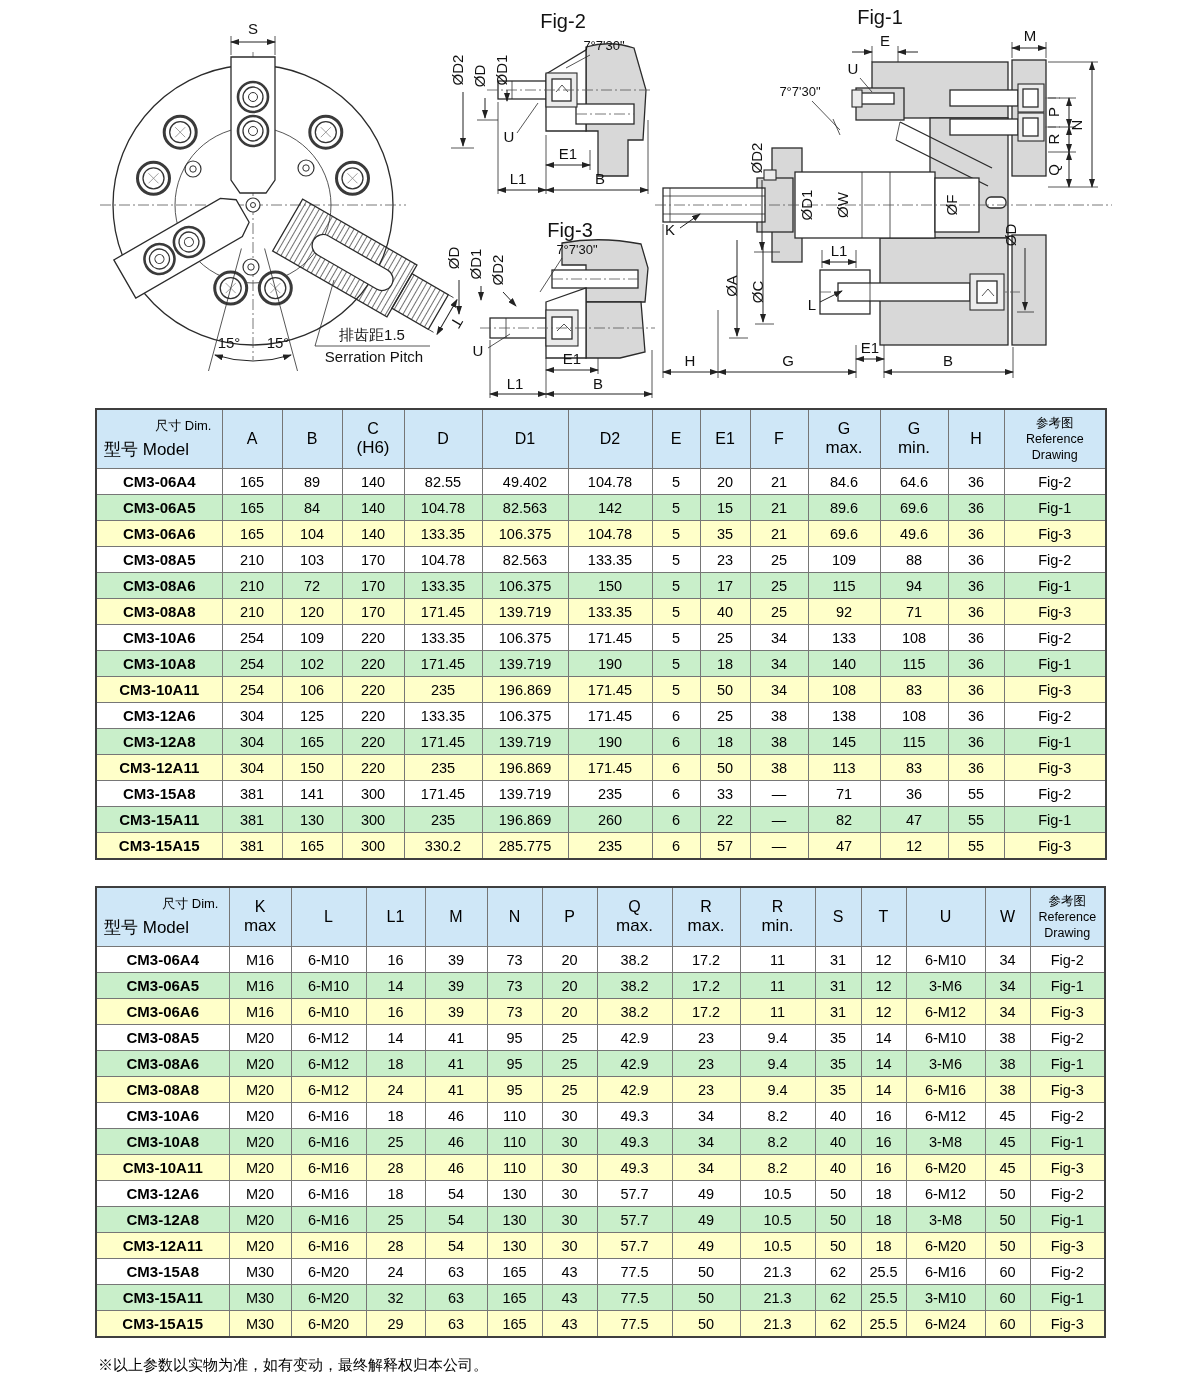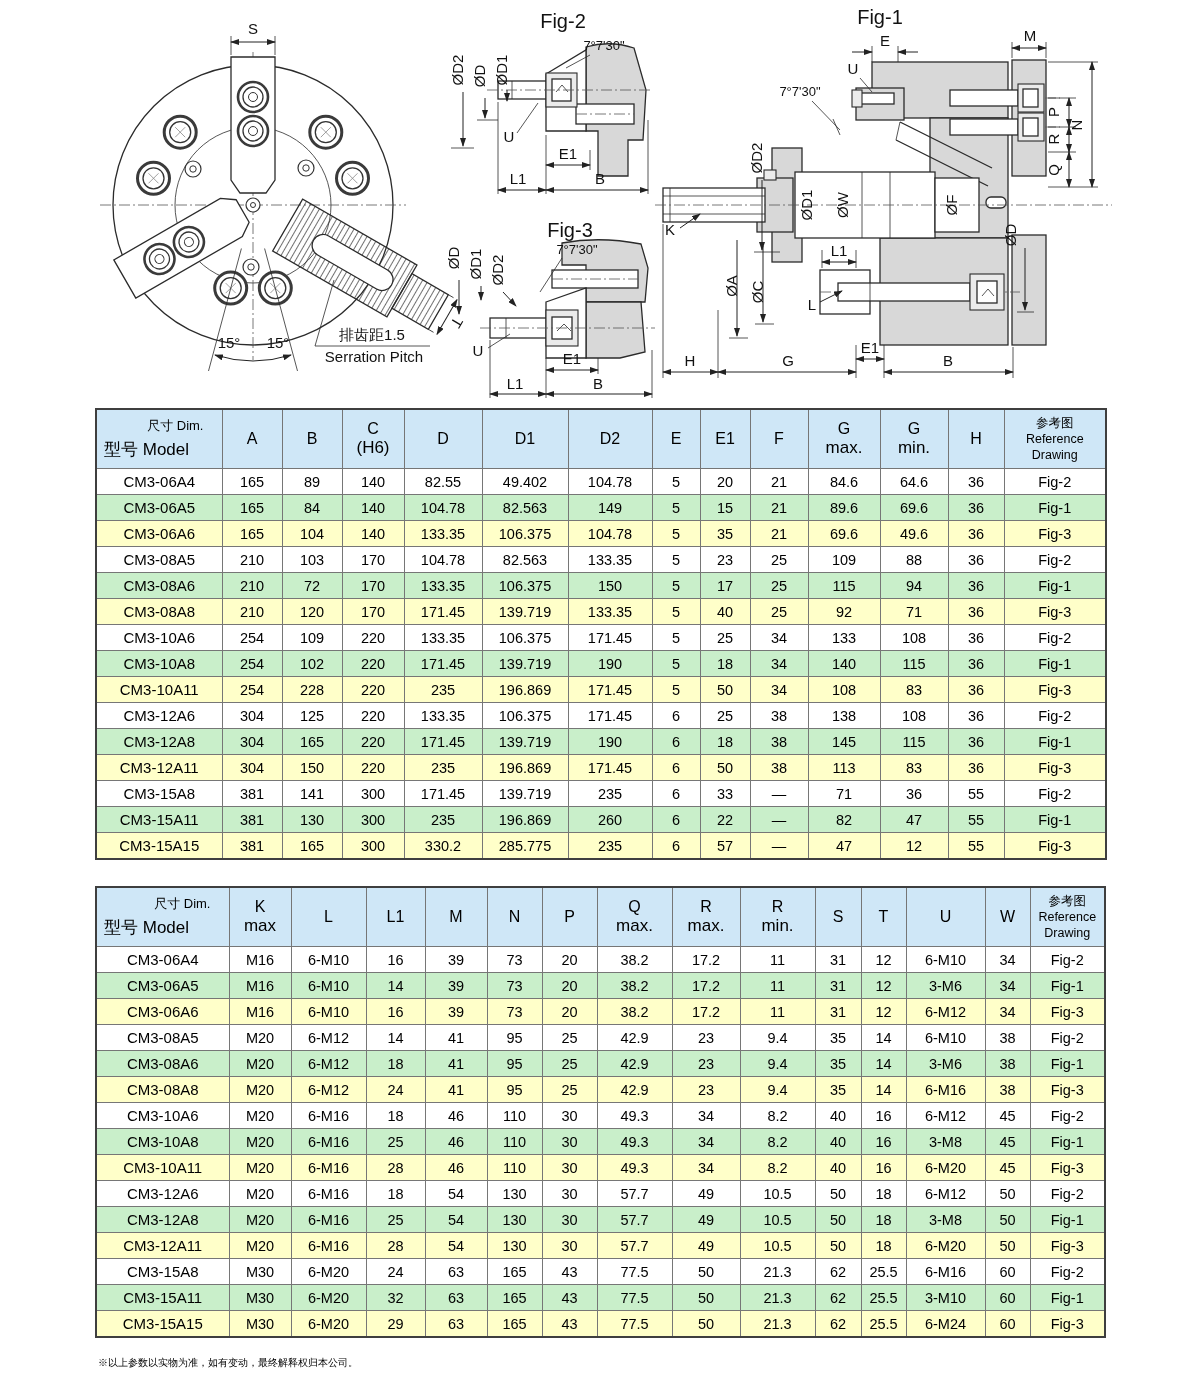--- a/index.html
+++ b/index.html
@@ -32,7 +32,7 @@
   th.ref div{font-size:12.5px;line-height:1.3;text-align:center;}
   th.corner{position:relative;background-color:#cfe7f7;
     background-image:linear-gradient(to bottom right,transparent 49.4%,#4a4a4a 49.4%,#4a4a4a 50.6%,transparent 50.6%);}
-  .c-dim{position:absolute;top:7px;right:18px;font-size:13px;margin-left:39px;}
+  .c-dim{position:absolute;top:7px;right:10px;font-size:13px;margin-left:39px;}
   .c-model{position:absolute;bottom:7px;left:7px;font-size:17px;}
   .footnote{position:absolute;left:98px;top:1356px;font-size:10px;color:#000;}
 </style>

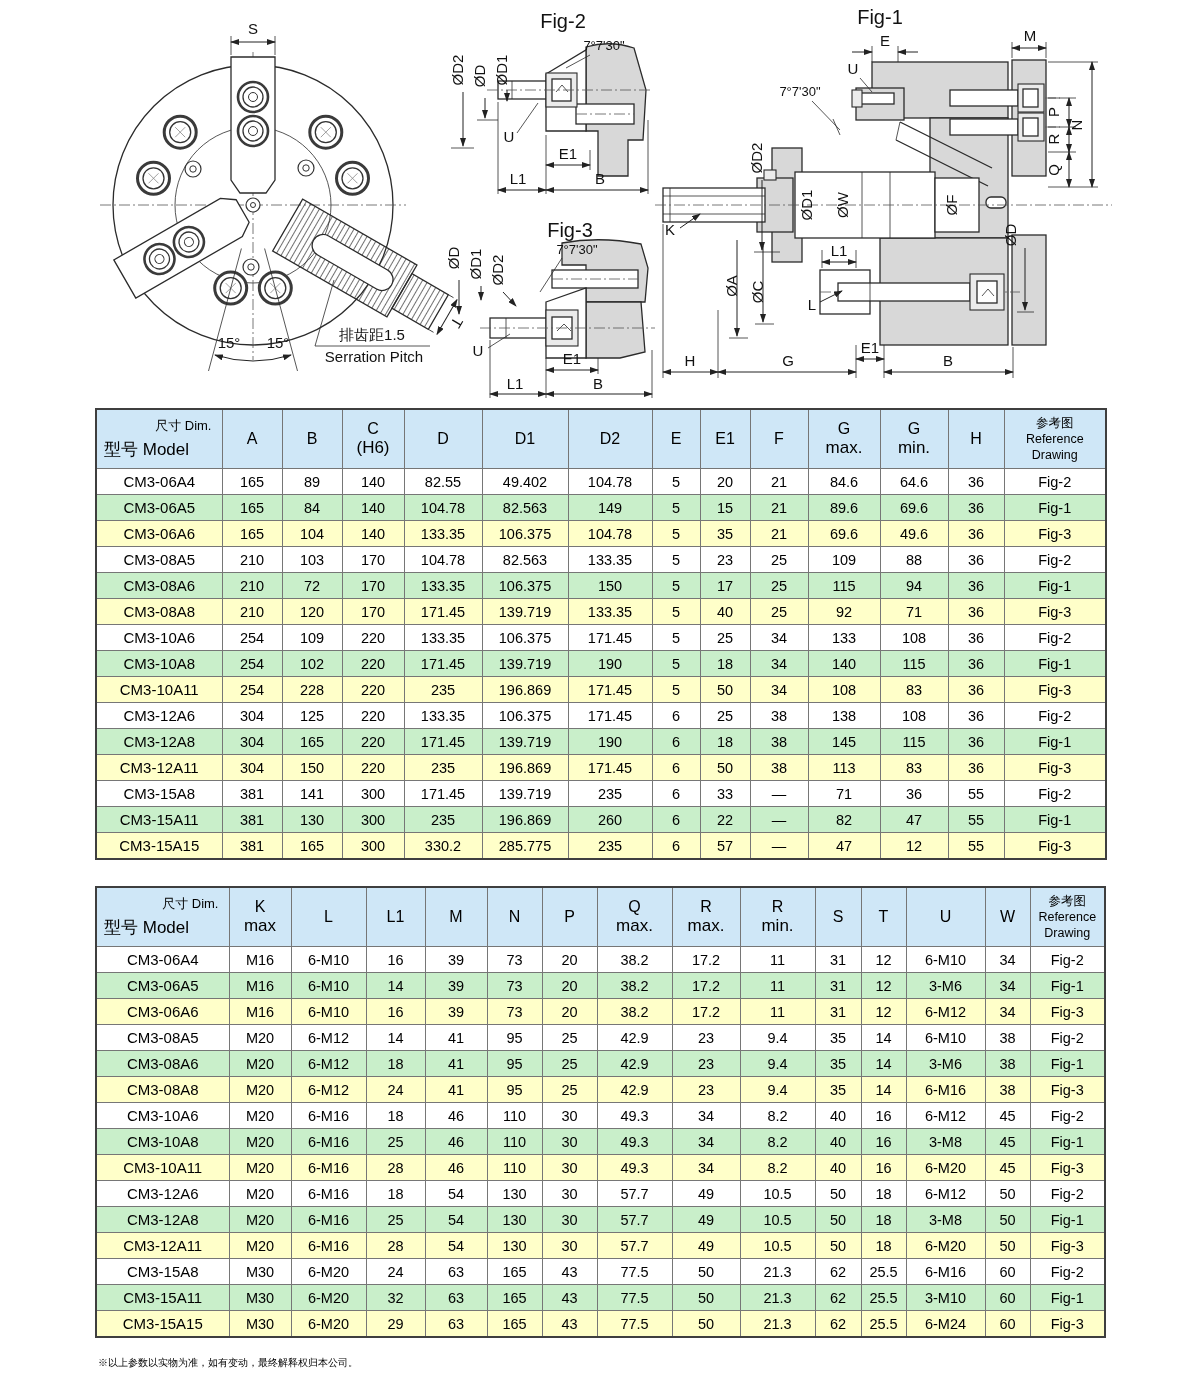--- a/index.html
+++ b/index.html
@@ -26,7 +26,7 @@
   .dims th,.dims td{border:1px solid #767676;text-align:center;vertical-align:middle;padding:0;overflow:hidden;}
   .dims thead th{background:#cfe7f7;height:58px;font-weight:normal;color:#000;}
   .dims tbody td{height:25px;font-size:14.5px;color:#000;}
-  .dims td.model{font-weight:normal;font-size:15px;}
+  .dims td.model{font-weight:bold;font-size:15px;}
   tr.t0 td{background:#ffffff;} tr.t1 td{background:#c9efca;} tr.t2 td{background:#ffffc9;}
   .hl0{font-size:16px;line-height:1.15;} .hl1{font-size:17px;line-height:1.15;}
   th.ref div{font-size:12.5px;line-height:1.3;text-align:center;}

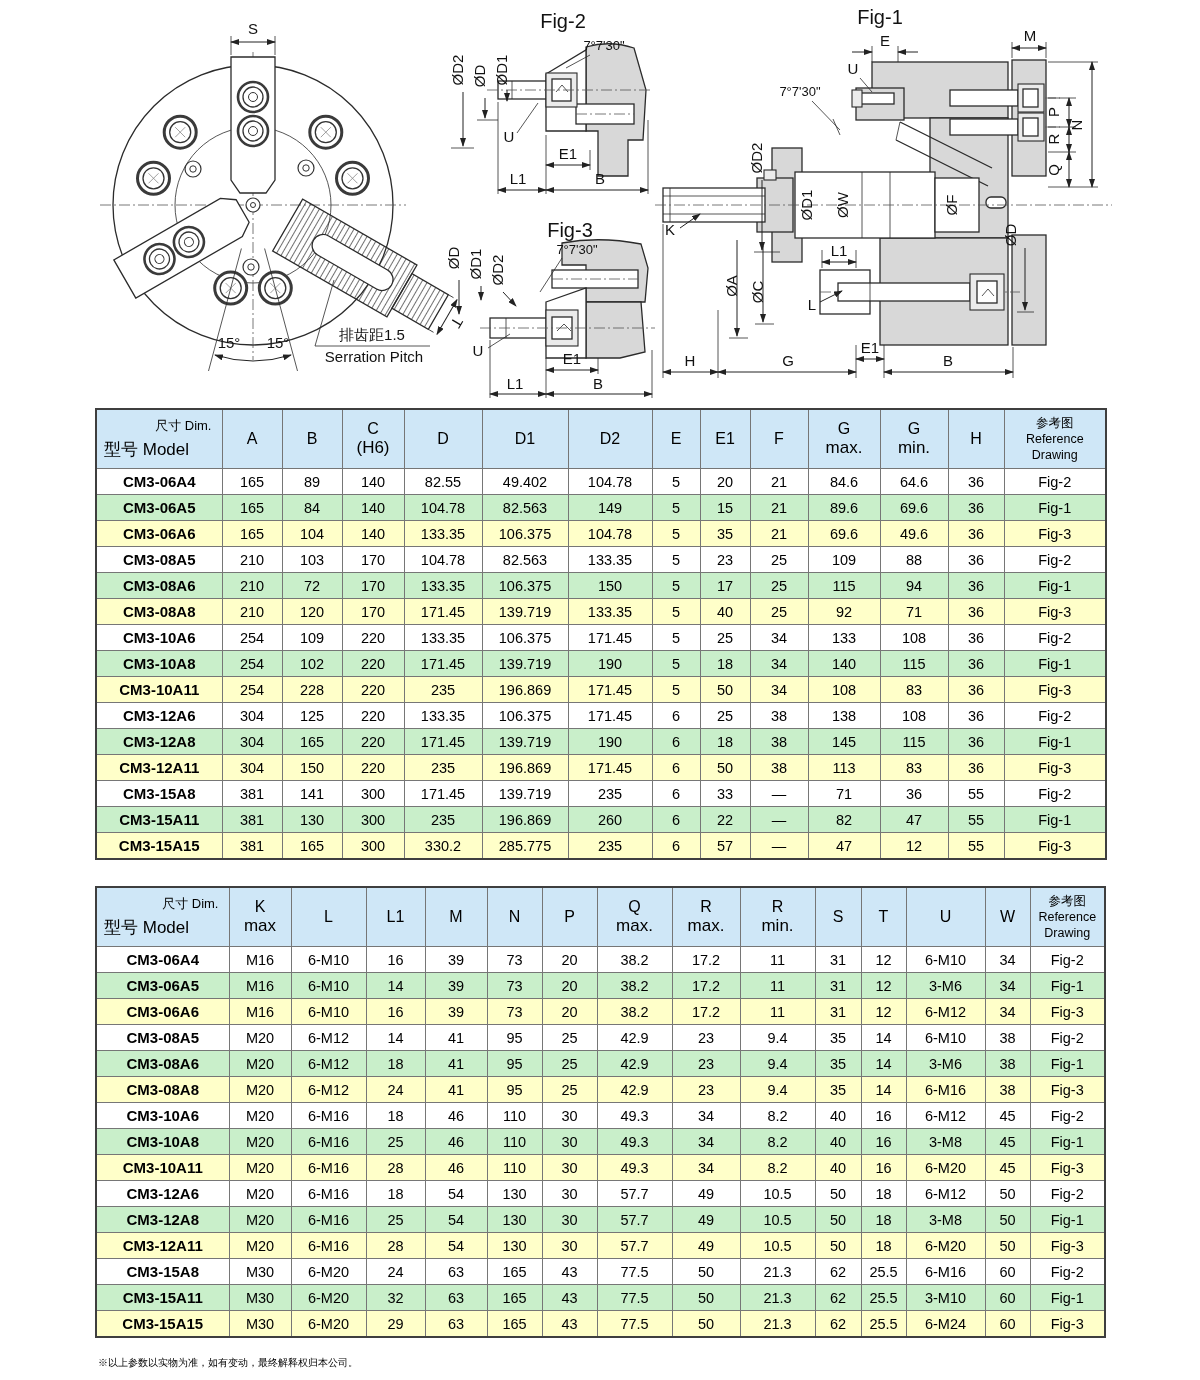--- a/index.html
+++ b/index.html
@@ -425,7 +425,7 @@
           <td>140</td>
           <td>104.78</td>
           <td>82.563</td>
-          <td>149</td>
+          <td>142</td>
           <td>5</td>
           <td>15</td>
           <td>21</td>

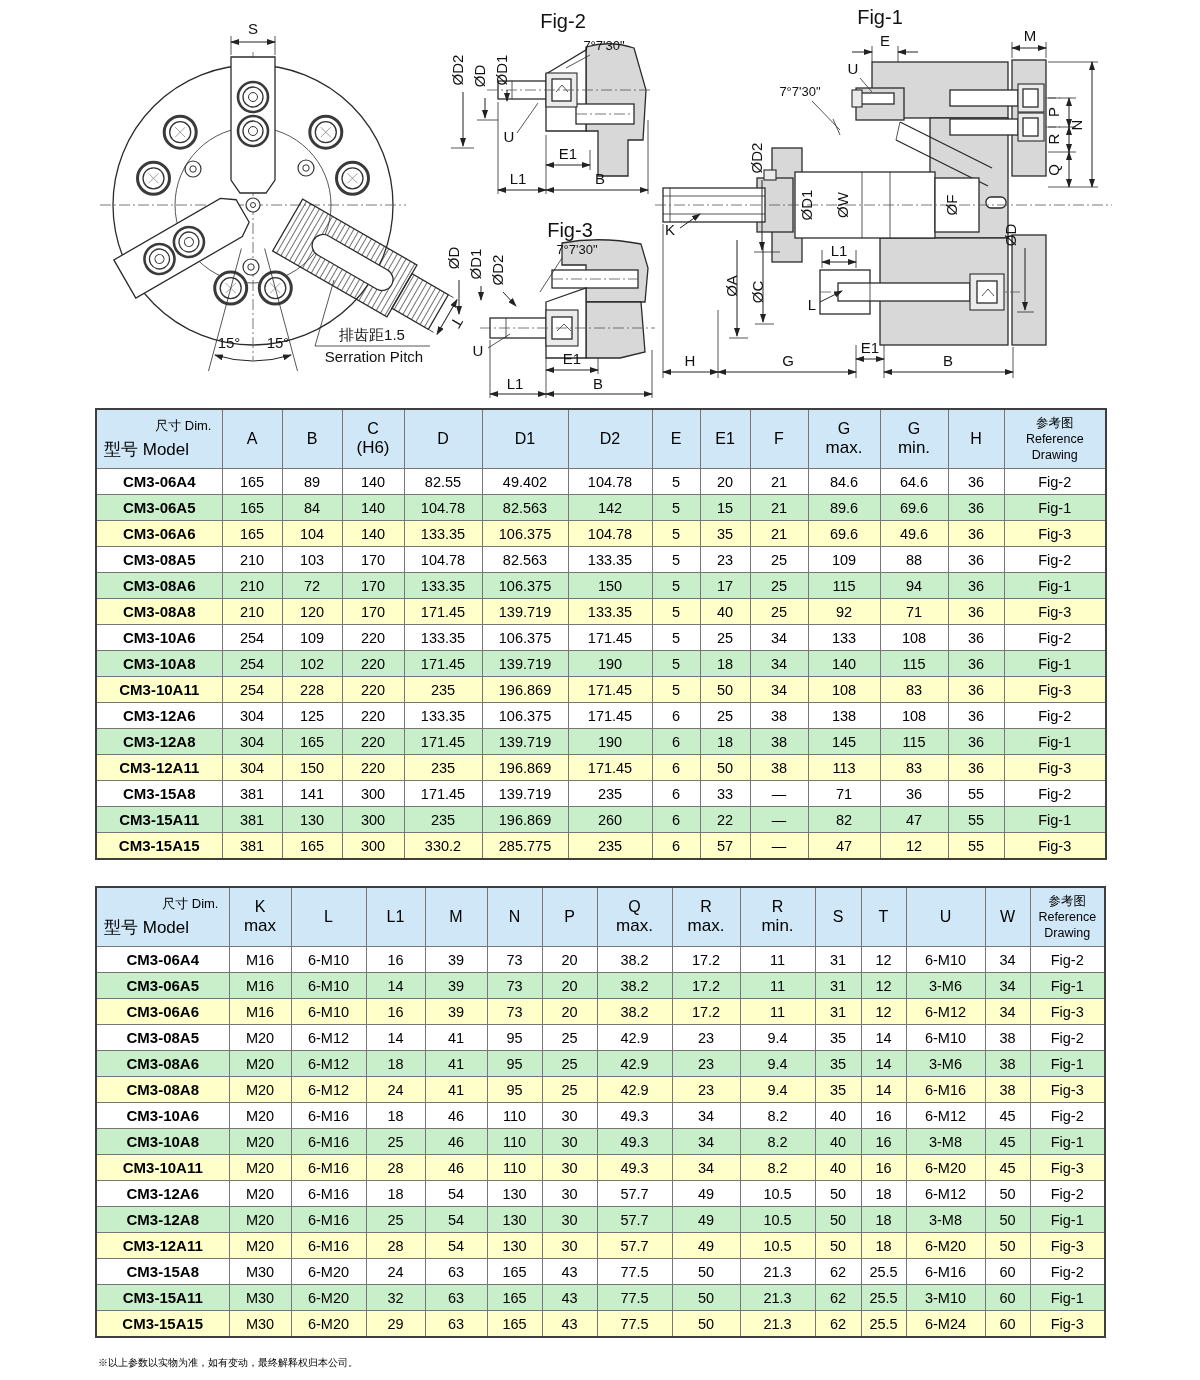--- a/index.html
+++ b/index.html
@@ -533,7 +533,7 @@
         <tr class="t2">
           <td class="model">CM3-10A11</td>
           <td>254</td>
-          <td>228</td>
+          <td>106</td>
           <td>220</td>
           <td>235</td>
           <td>196.869</td>

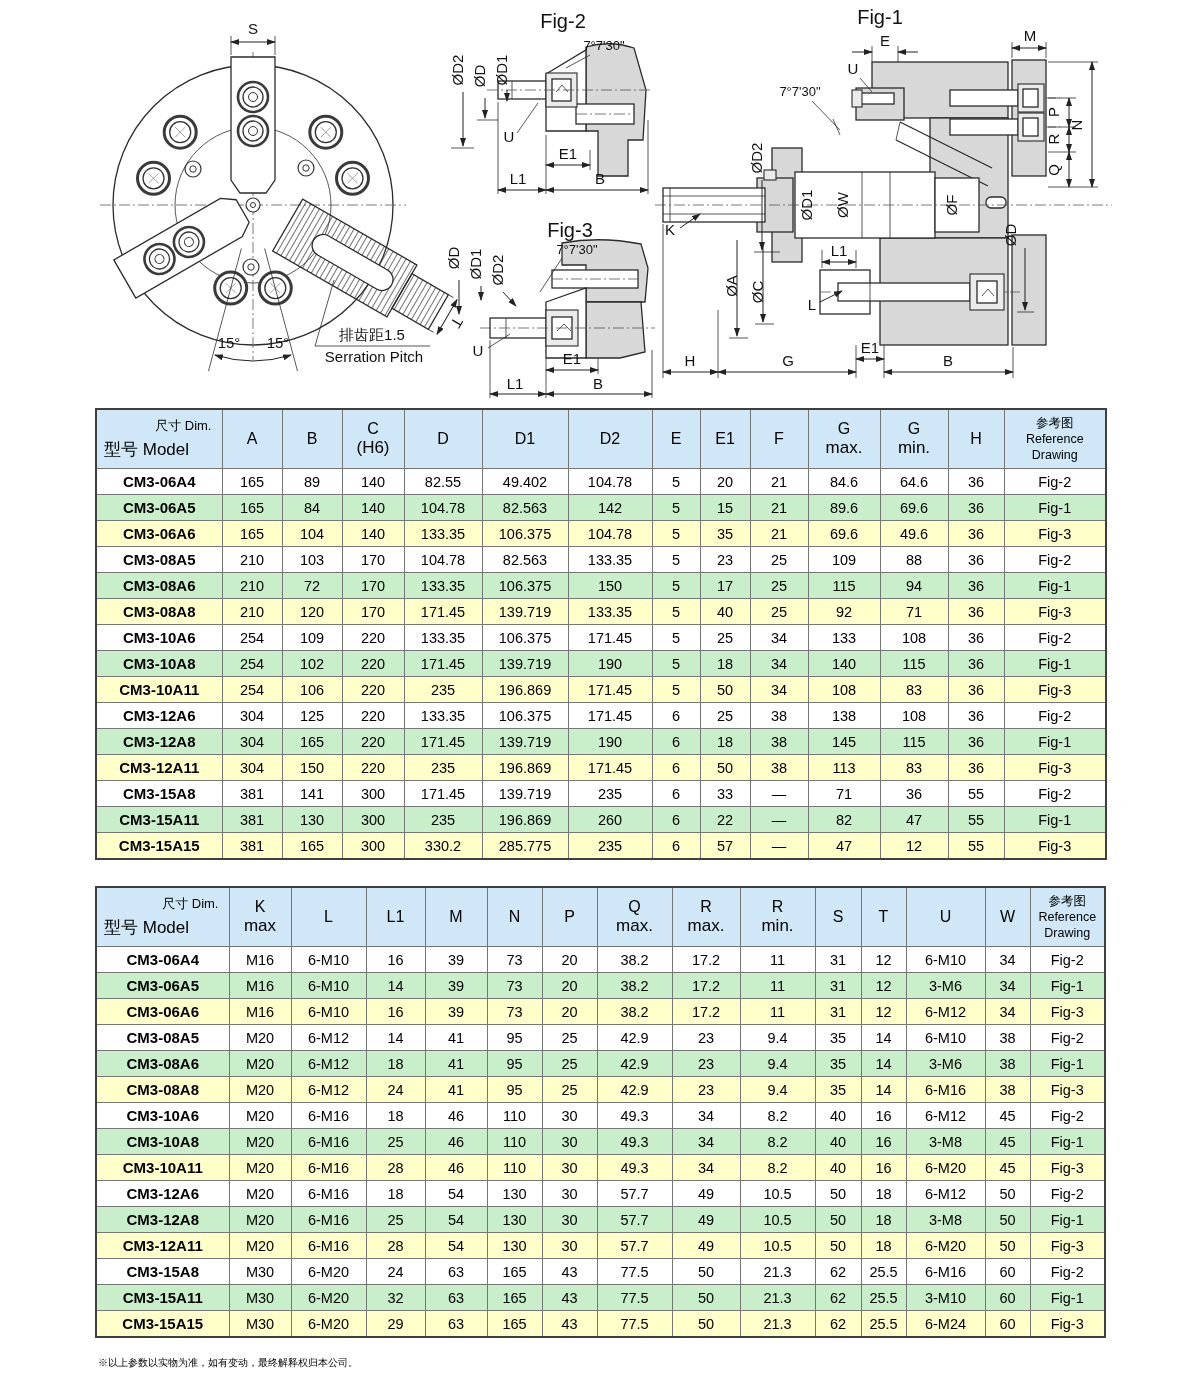--- a/index.html
+++ b/index.html
@@ -34,7 +34,7 @@
     background-image:linear-gradient(to bottom right,transparent 49.4%,#4a4a4a 49.4%,#4a4a4a 50.6%,transparent 50.6%);}
   .c-dim{position:absolute;top:7px;right:10px;font-size:13px;margin-left:39px;}
   .c-model{position:absolute;bottom:7px;left:7px;font-size:17px;}
-  .footnote{position:absolute;left:98px;top:1356px;font-size:10px;color:#000;}
+  .footnote{position:absolute;left:98px;top:1356px;font-size:15px;color:#000;}
 </style>
 </head>
 <body>

